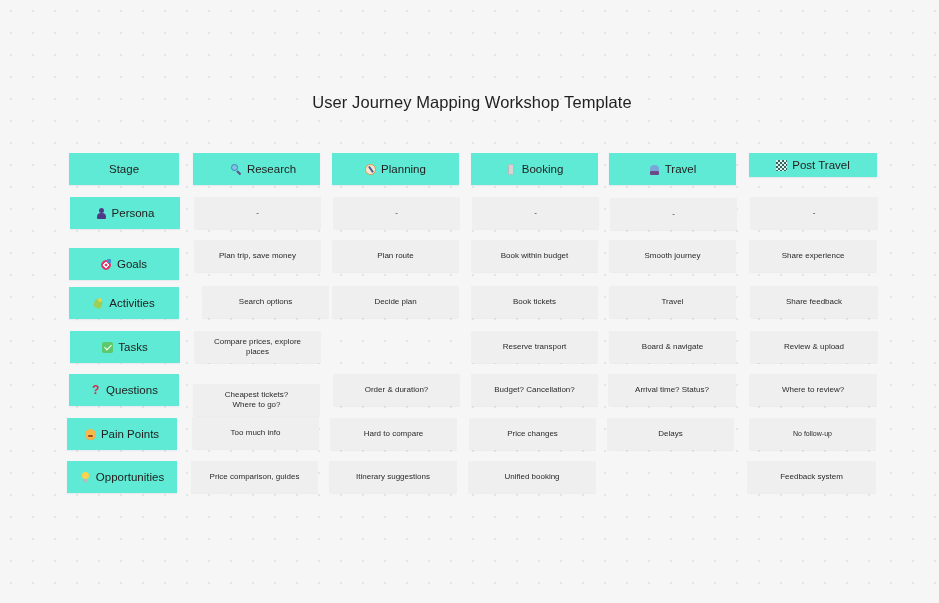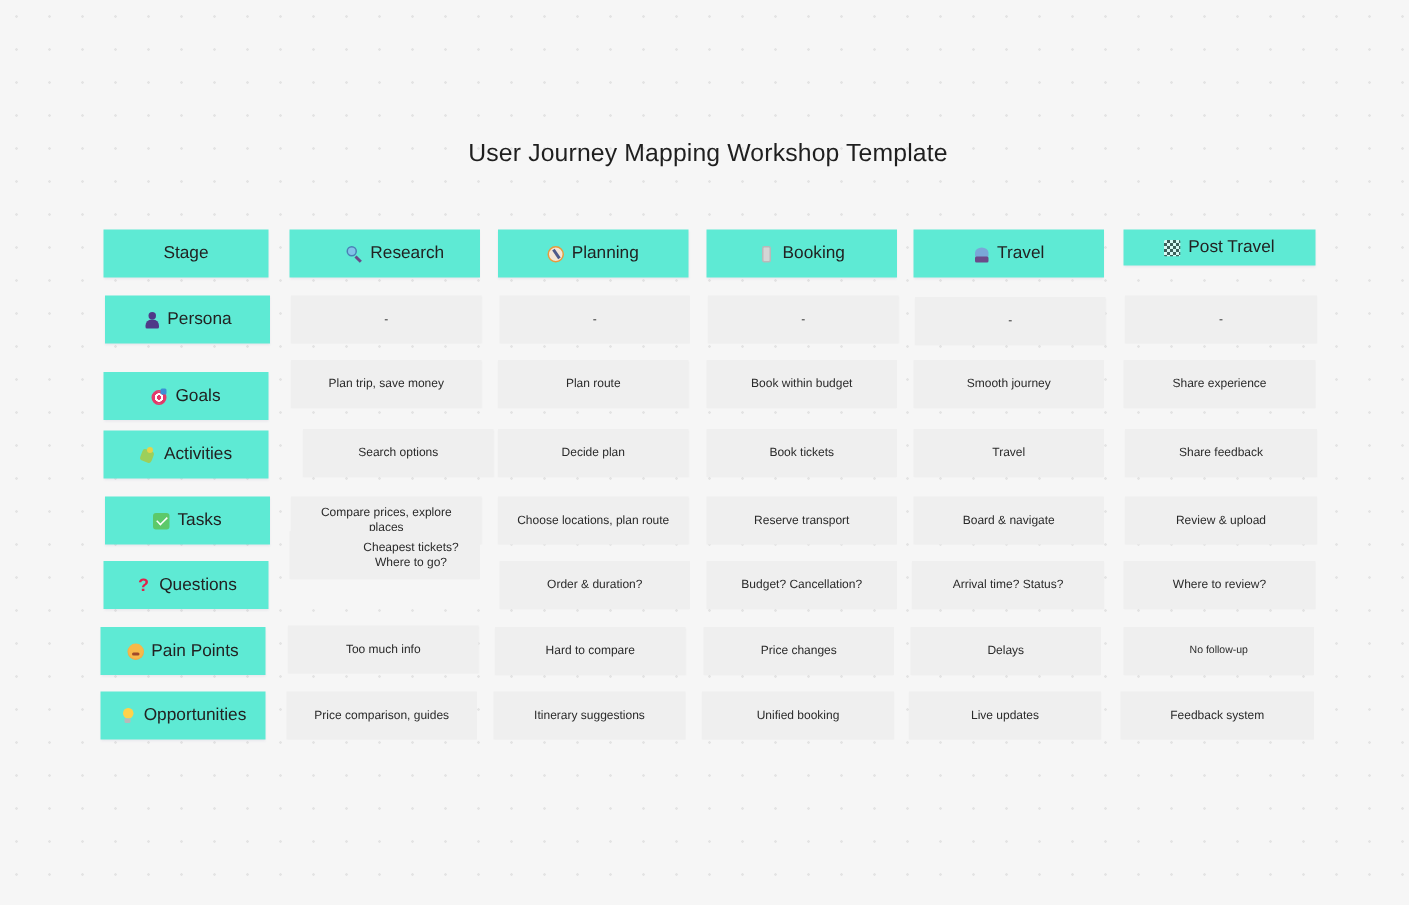--- a/index.html
+++ b/index.html
@@ -282,9 +282,6 @@
   <div class="cell grey" style="left:194px;top:331px;width:127px;height:32px;">
       <span class="label" style="display:block;max-width:100px;">Compare prices, explore places</span>
     </div>
-  <div class="cell grey" style="left:332px;top:331px;width:127px;height:32px;">
-      <span class="label">Choose locations, plan route</span>
-    </div>
   <div class="cell grey" style="left:471px;top:331px;width:127px;height:32px;">
       <span class="label">Reserve transport</span>
     </div>

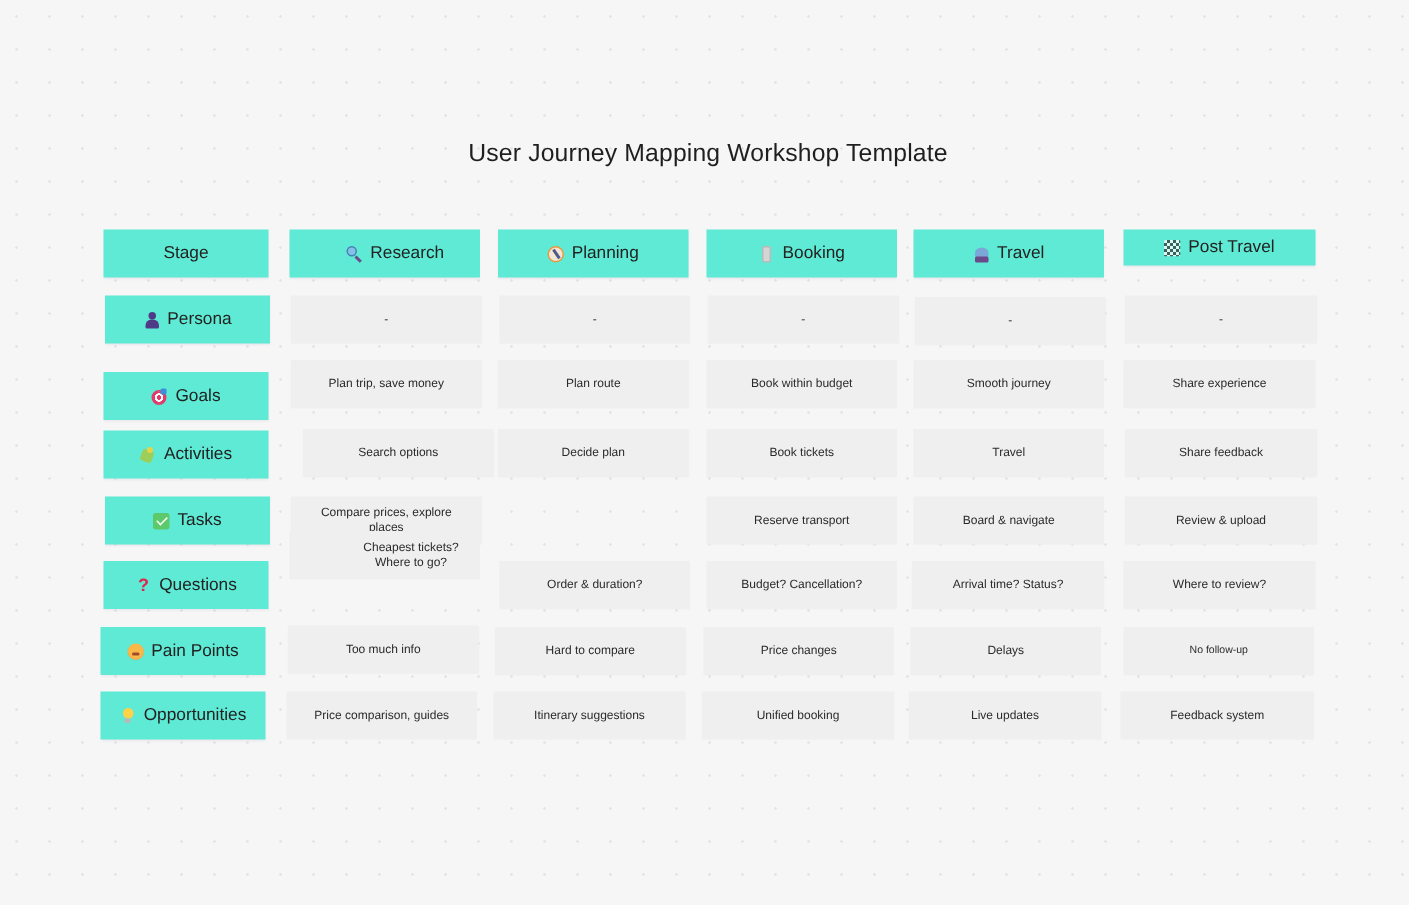--- a/index.html
+++ b/index.html
@@ -296,7 +296,7 @@
     <span class="icon ic-question">?</span>
     <span class="label">Questions</span>
   </div>
-  <div class="cell grey" style="left:193px;top:354px;width:127px;height:32px;justify-content:flex-end;">
+  <div class="cell grey" style="left:193px;top:384px;width:127px;height:32px;">
       <span class="label" style="display:block;max-width:80px;">Cheapest tickets? Where to go?</span>
     </div>
   <div class="cell grey" style="left:333px;top:374px;width:127px;height:32px;">

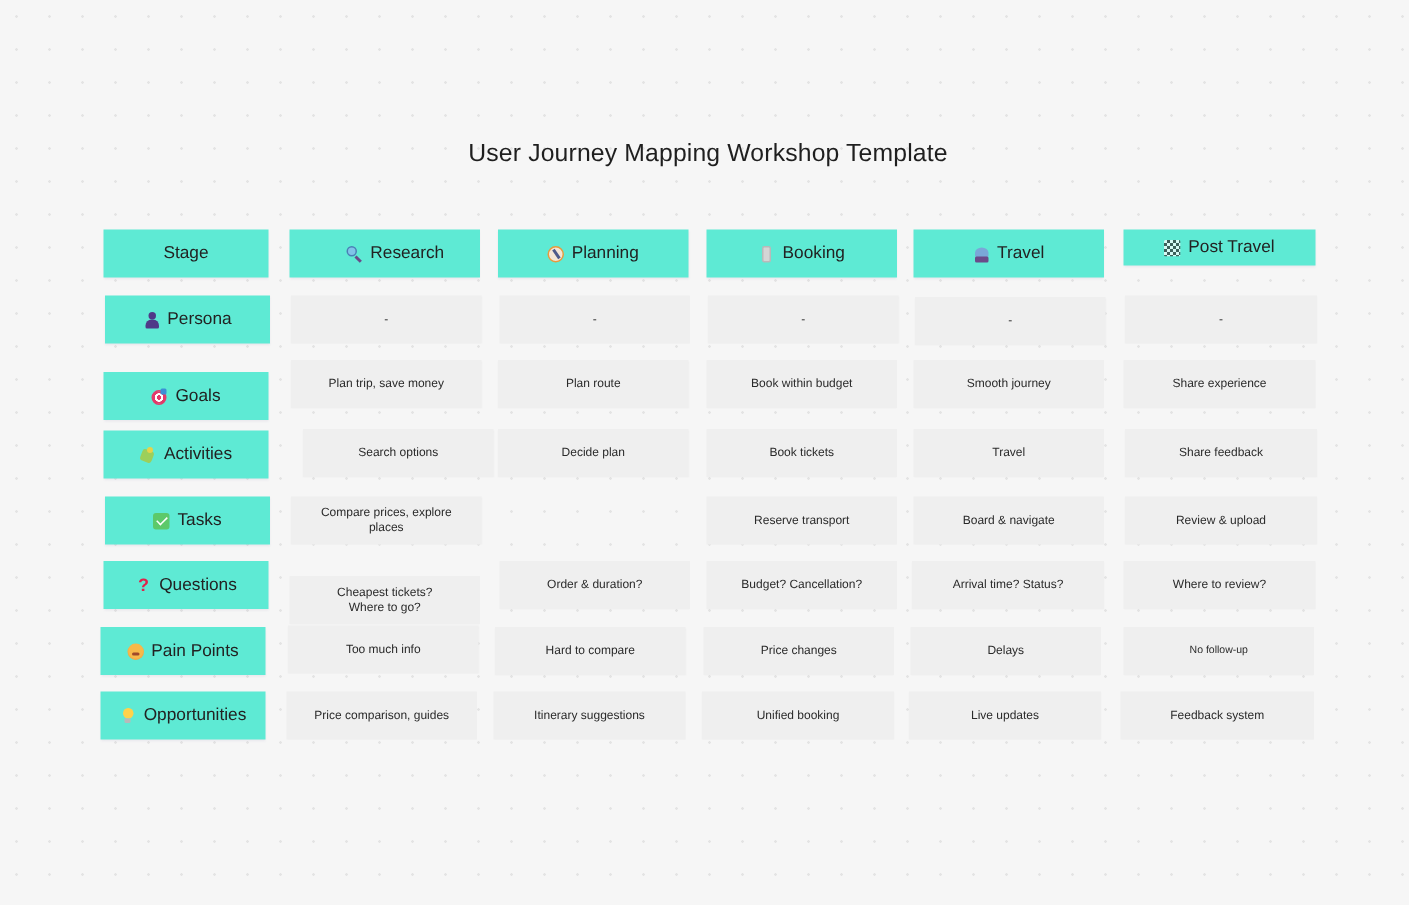--- a/index.html
+++ b/index.html
@@ -345,9 +345,6 @@
   <div class="cell grey" style="left:468px;top:461px;width:128px;height:32px;">
       <span class="label">Unified booking</span>
     </div>
-  <div class="cell grey" style="left:606px;top:461px;width:128px;height:32px;">
-      <span class="label">Live updates</span>
-    </div>
   <div class="cell grey" style="left:747px;top:461px;width:129px;height:32px;">
       <span class="label">Feedback system</span>
     </div>

